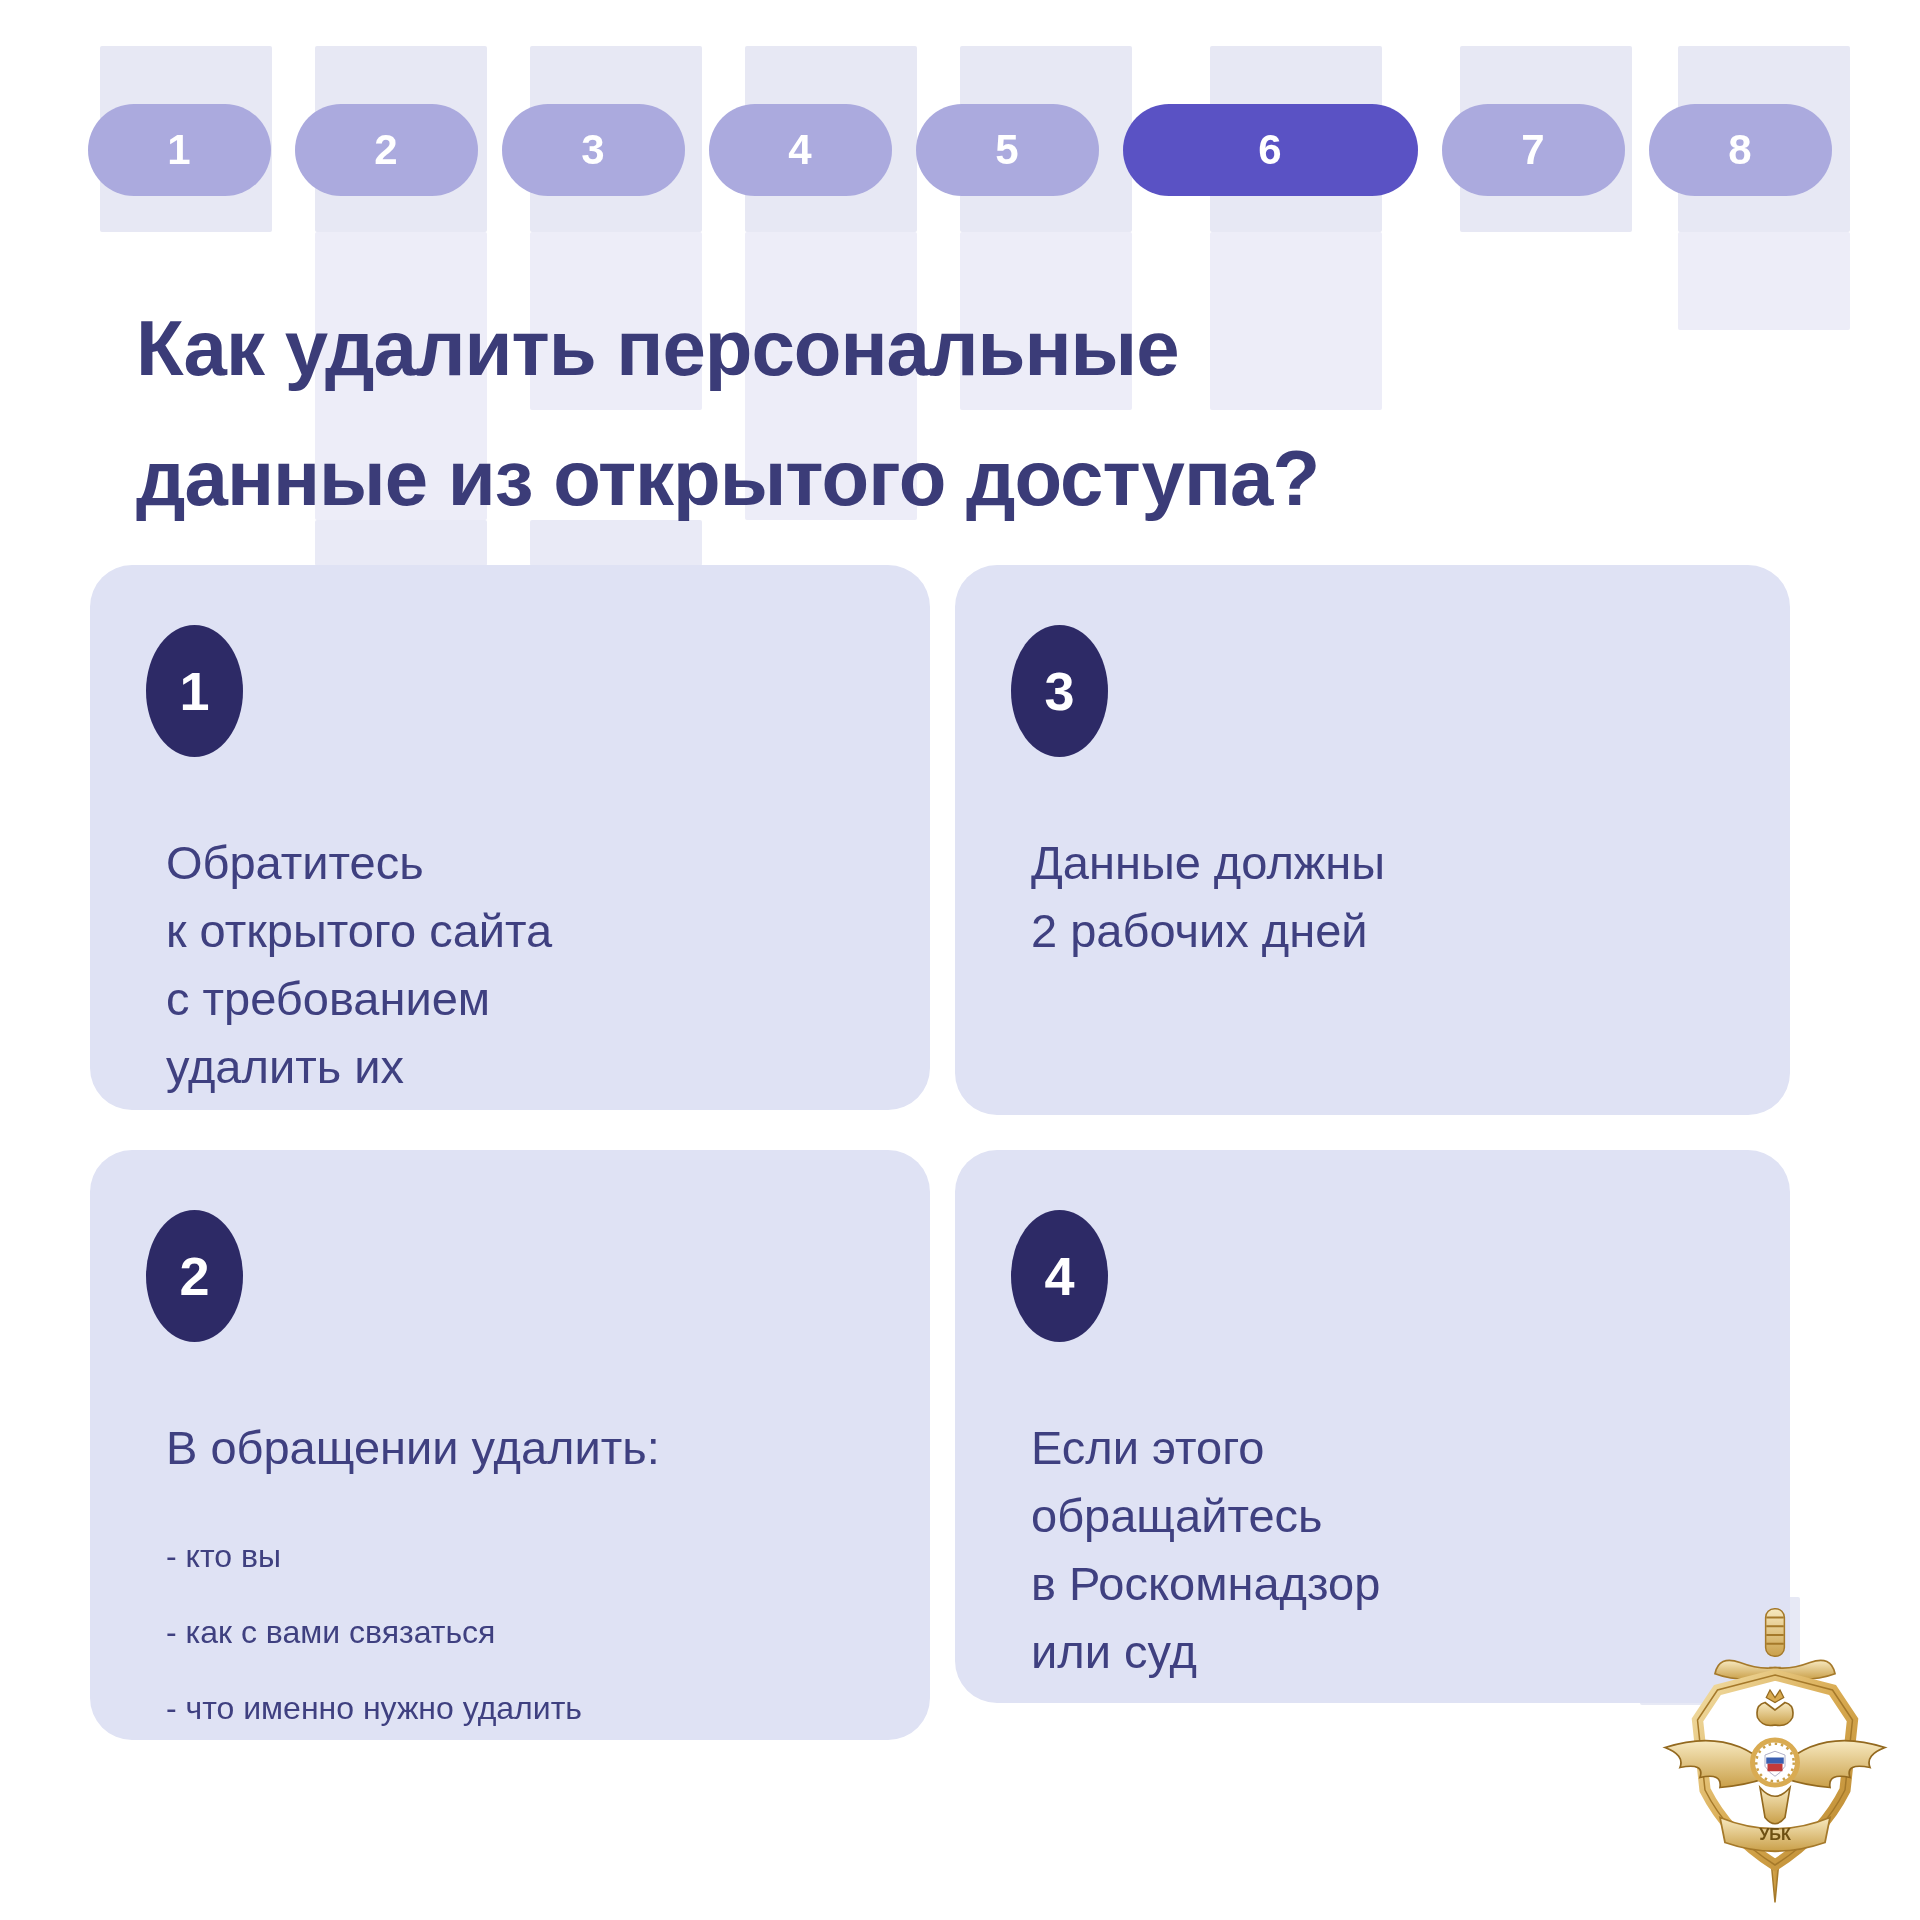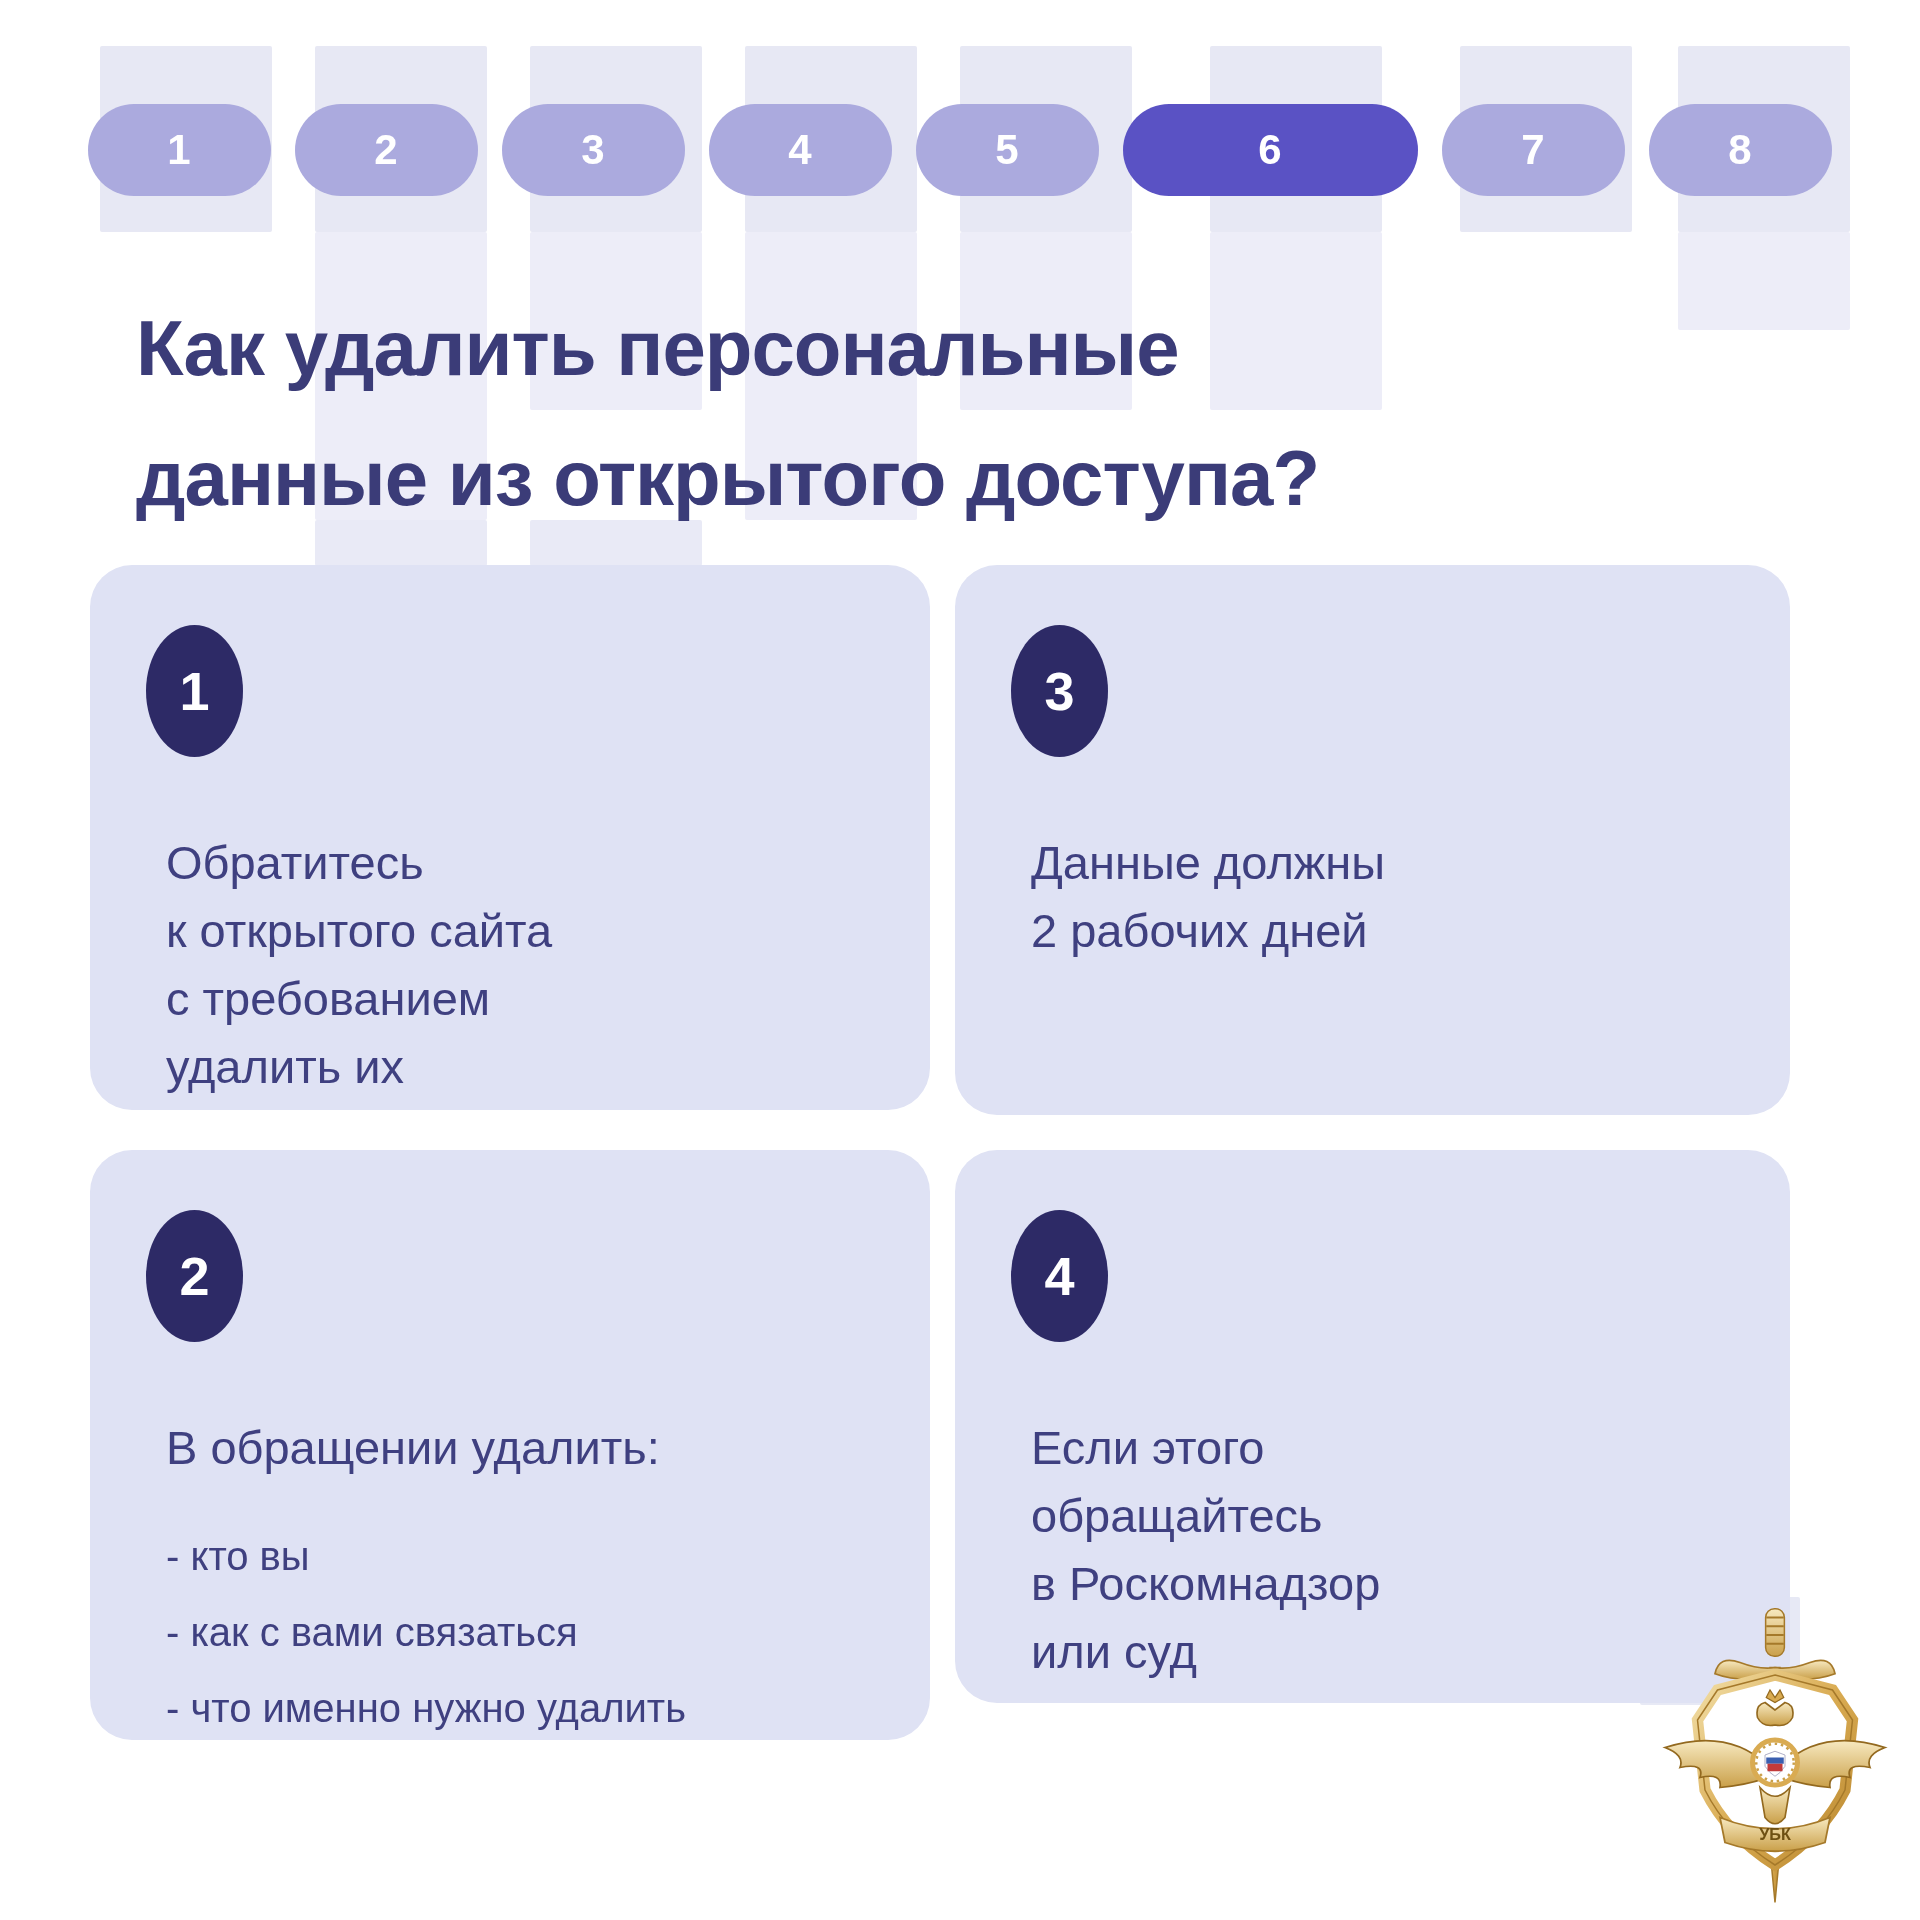--- a/index.html
+++ b/index.html
@@ -63,7 +63,7 @@
   }
   .card-text .tline{height:68px;line-height:68px;white-space:nowrap;}
   .bullets{margin-top:36px;}
-  .bullets .bline{height:76px;line-height:76px;font-size:40px;white-space:nowrap;}
+  .bullets .bline{height:76px;line-height:76px;font-size:32px;white-space:nowrap;}
 
   
   .emblem{position:absolute;left:1650px;top:1605px;z-index:3;}

